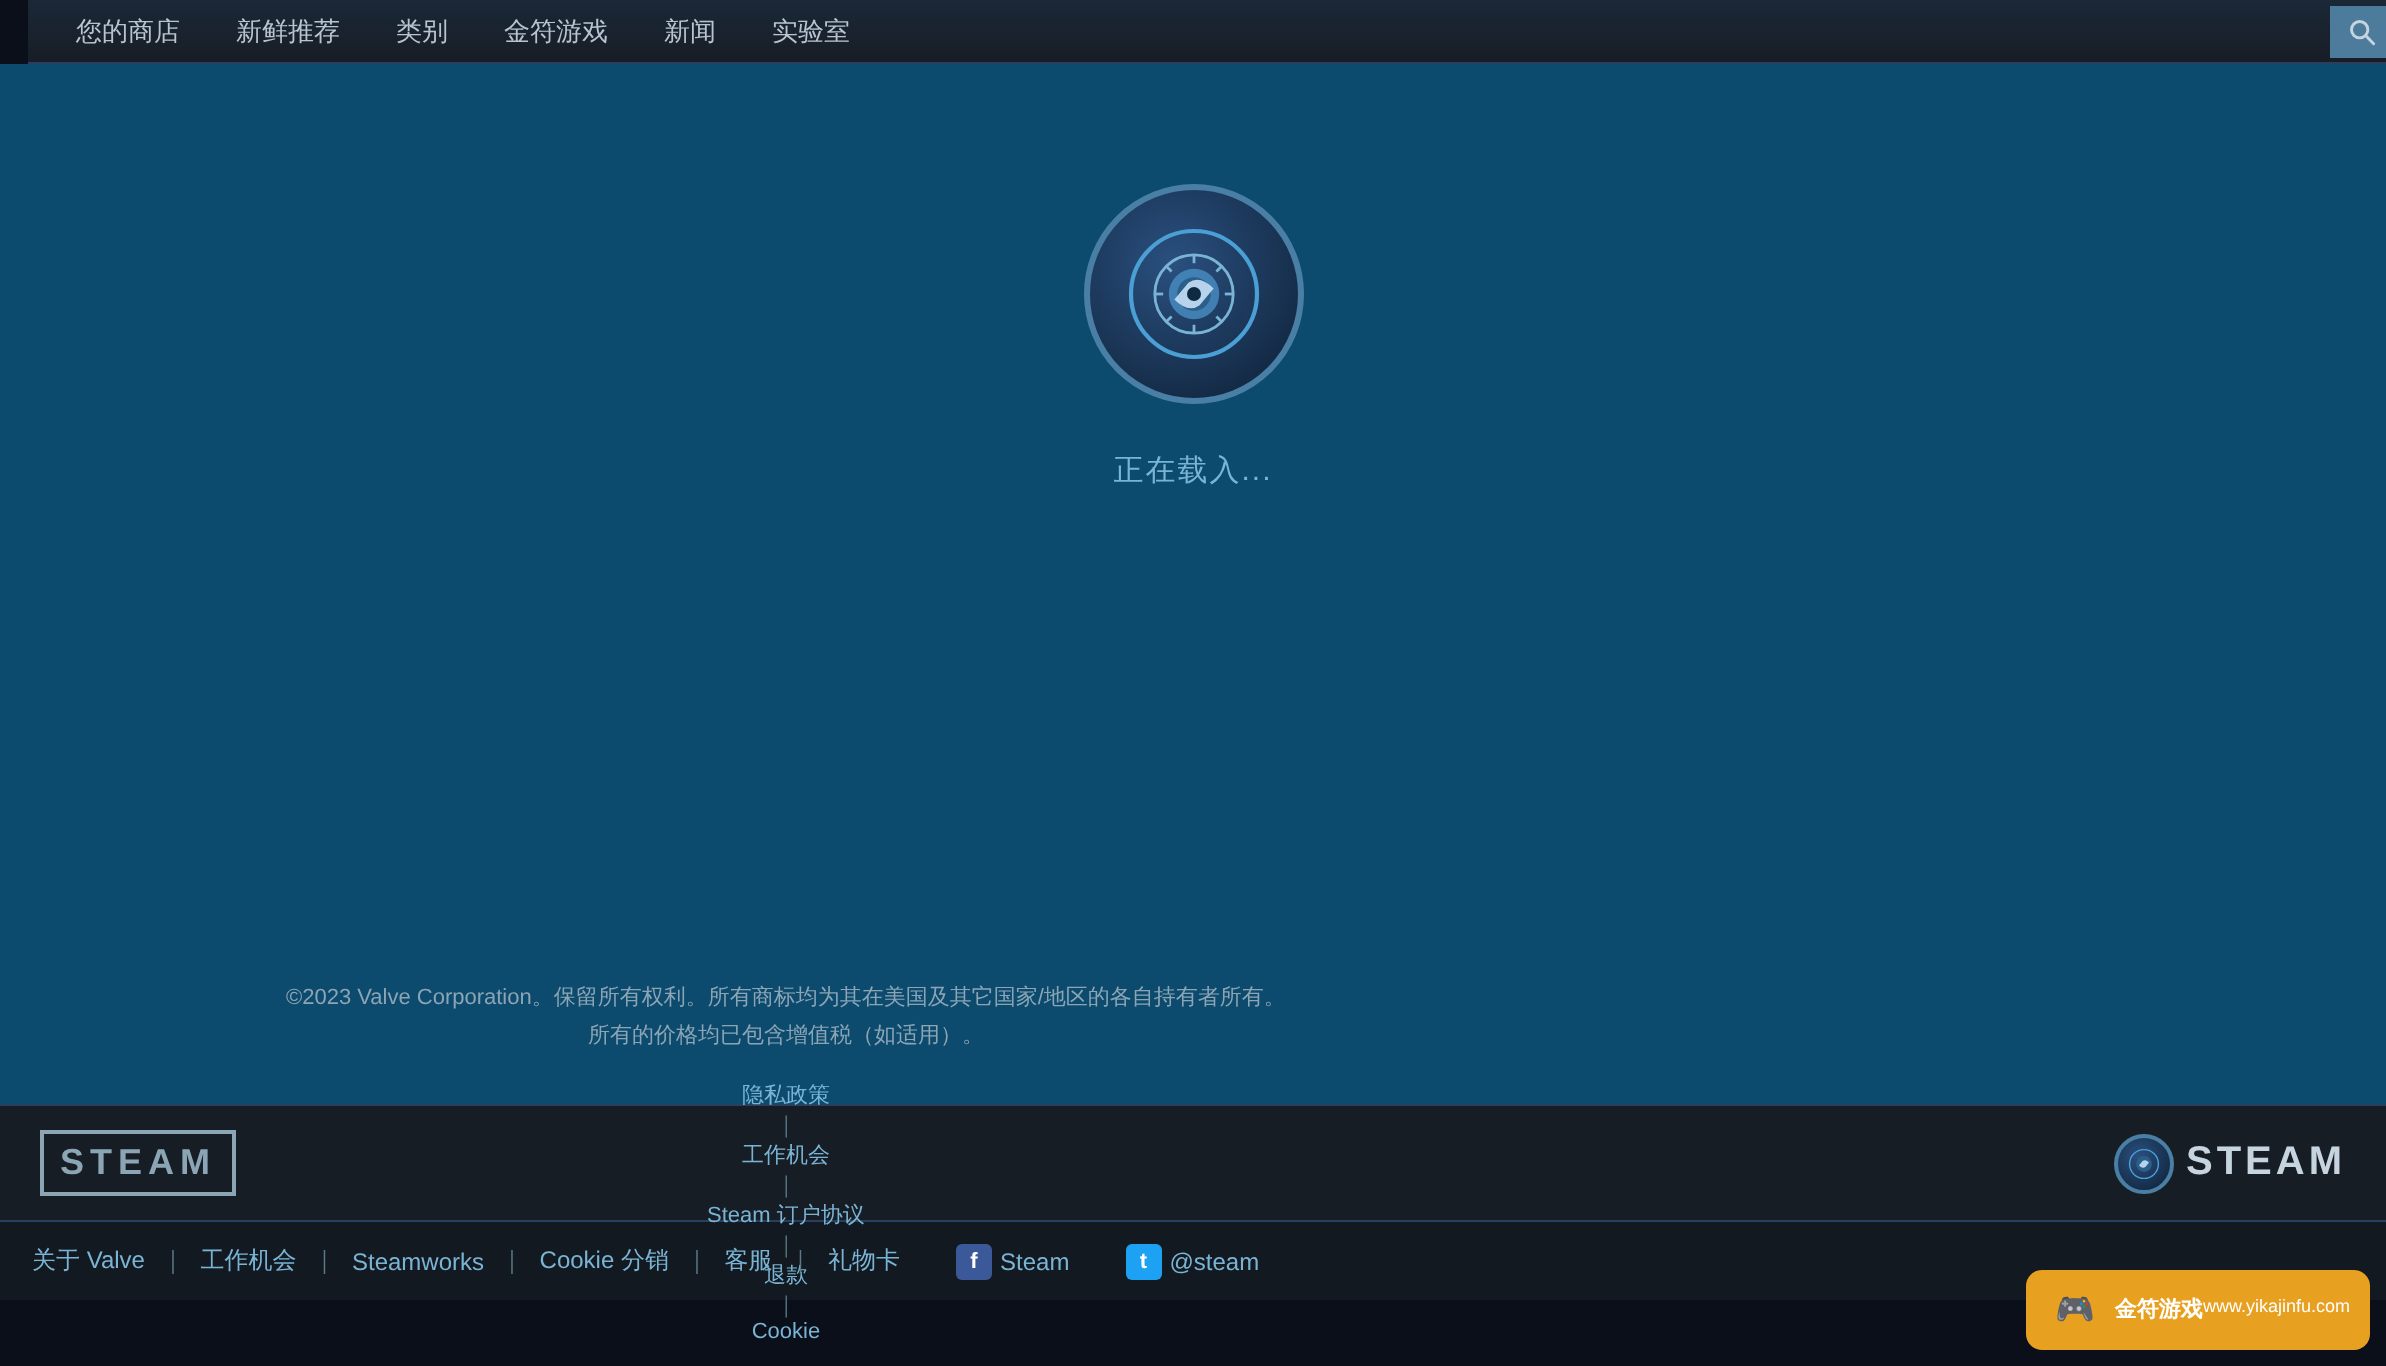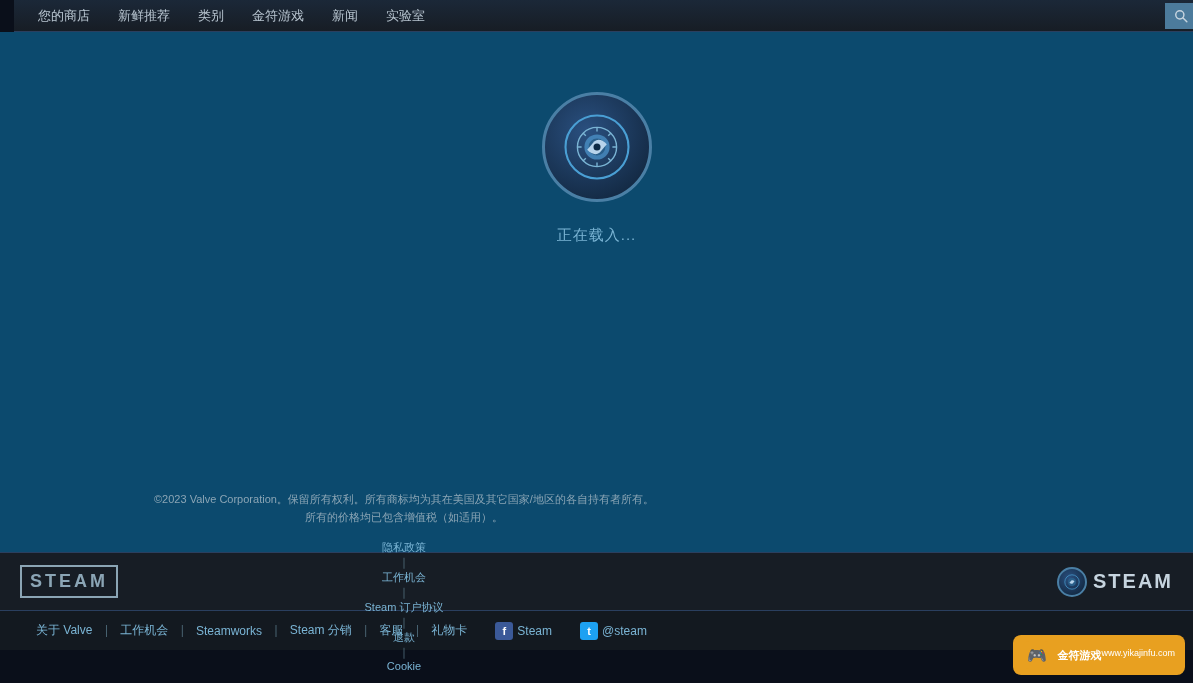--- a/index.html
+++ b/index.html
@@ -306,7 +306,7 @@
 
 <div id="footer-top">
   <div id="valve-logo">STEAM</div>
-  <div style="margin-left:16px; display:flex; flex-direction:column; justify-content:center;">
+  <div style="margin-left:5px; display:flex; flex-direction:column; justify-content:center;">
     <div id="footer-copyright">©2023 Valve Corporation。保留所有权利。所有商标均为其在美国及其它国家/地区的各自持有者所有。</div>
     <div id="footer-links-top">
       <span style="color:#8ba5b5; font-size:11px;">所有的价格均已包含增值税（如适用）。</span>

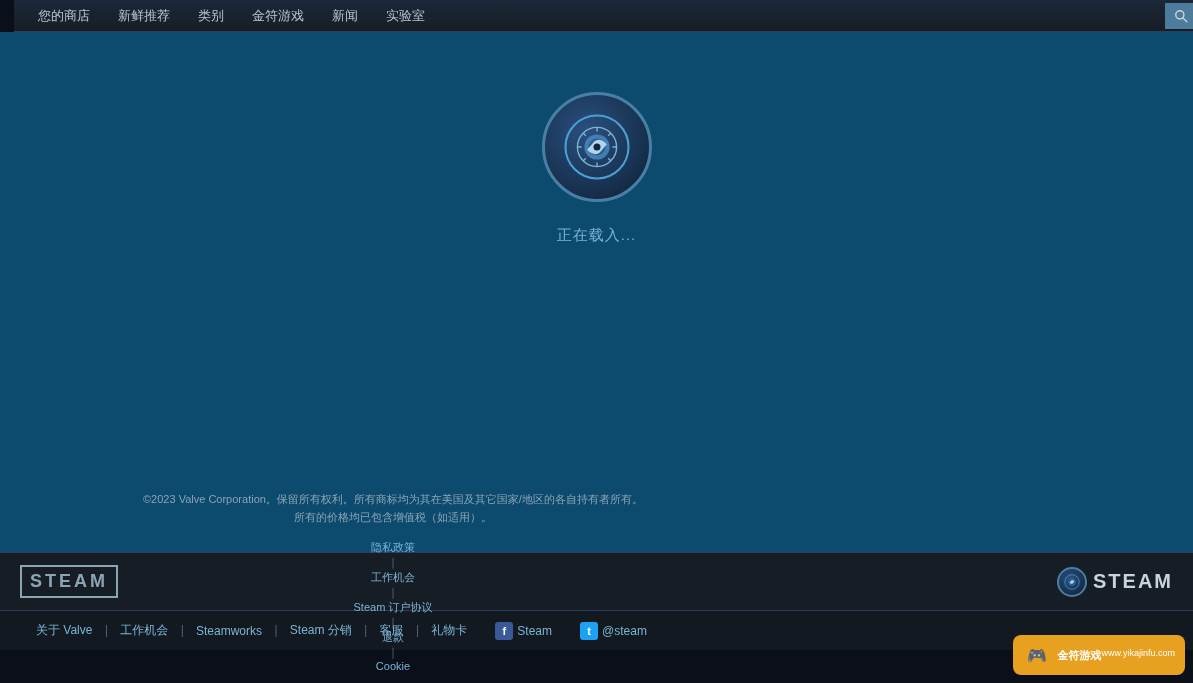--- a/index.html
+++ b/index.html
@@ -182,7 +182,7 @@
       border-top: 1px solid #2a3f5f;
       display: flex;
       align-items: center;
-      padding: 0 36px;
+      padding: 0 16px;
       font-size: 12px;
     }
     .footer-bottom-link {

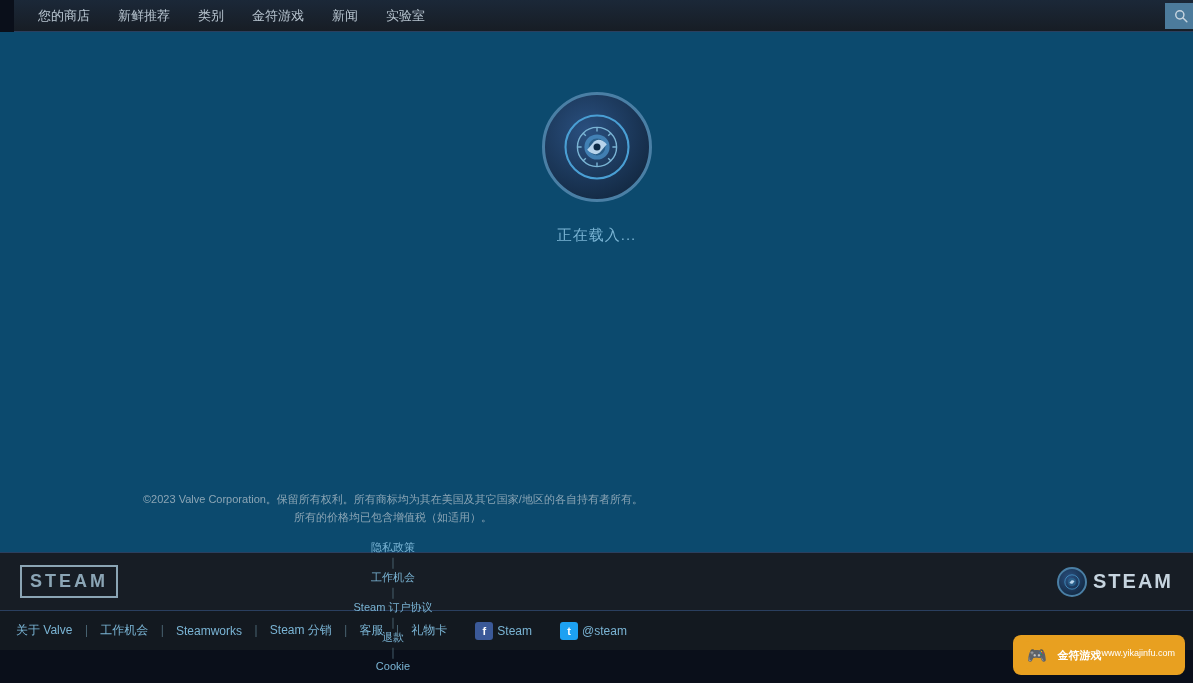--- a/index.html
+++ b/index.html
@@ -343,7 +343,7 @@
   <span class="footer-sep">｜</span>
   <a class="footer-bottom-link">Steamworks</a>
   <span class="footer-sep">｜</span>
-  <a class="footer-bottom-link">Steam 分销</a>
+  <a class="footer-bottom-link">Cookie 分销</a>
   <span class="footer-sep">｜</span>
   <a class="footer-bottom-link">客服</a>
   <span class="footer-sep">｜</span>

